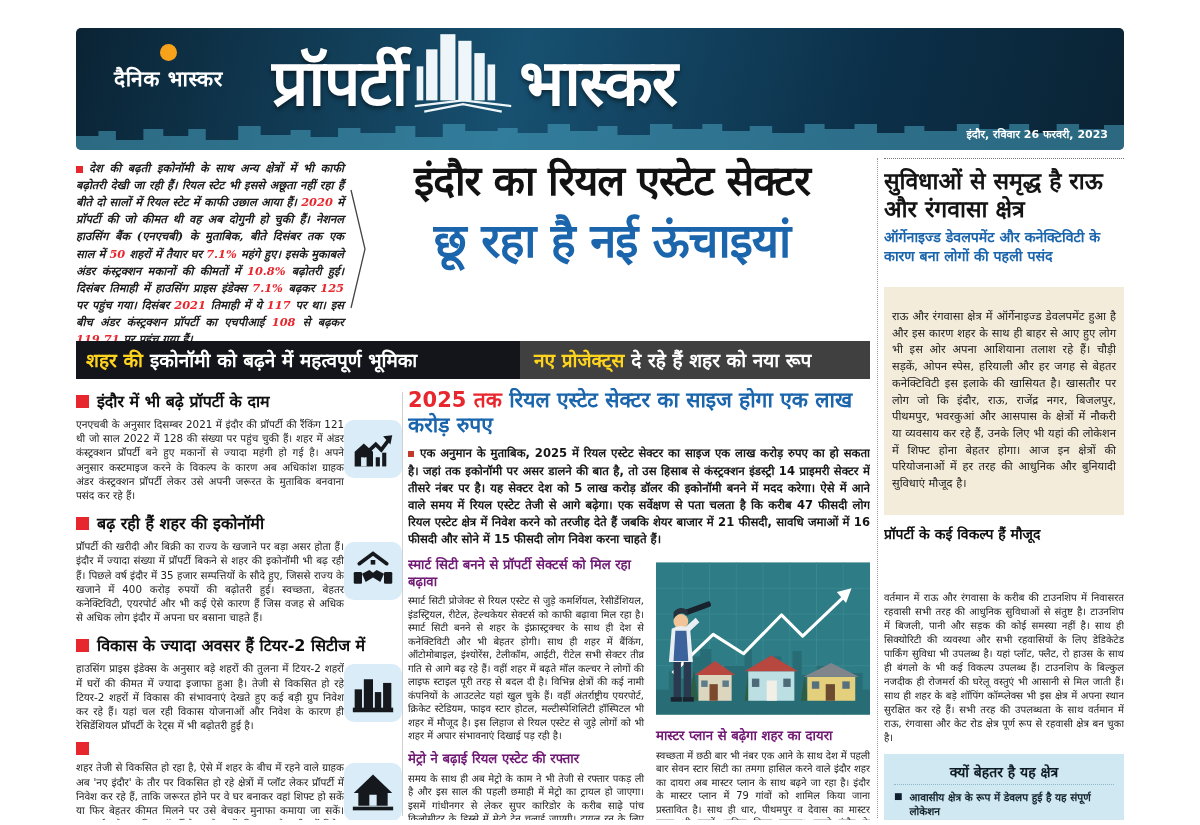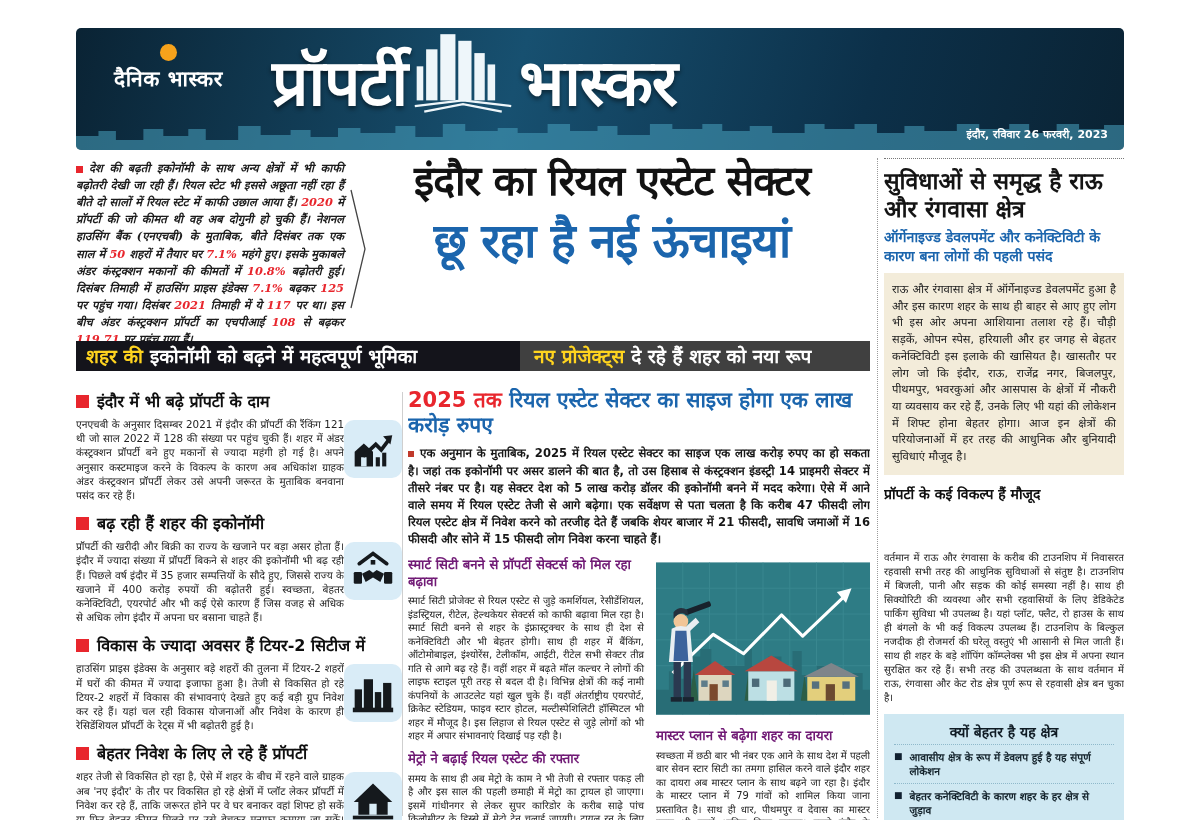--- a/index.html
+++ b/index.html
@@ -68,7 +68,7 @@
                border-top:1px dotted #777; padding-top:8px; }
   .rc-title { font-size:23px; font-weight:800; color:#141414; line-height:1.22; }
   .rc-sub { font-size:14.2px; font-weight:700; color:#1b65ad; line-height:1.3; margin-top:5px; }
-  .rc-body { margin-top:8px; background:#f3ecda; padding:9px 8px; font-size:11.3px; line-height:1.48; text-align:justify; color:#222; }
+  .rc-body { margin-top:22px; background:#f3ecda; padding:22px 8px; font-size:11.3px; line-height:1.48; text-align:justify; color:#222; }
   .rc-opt-h { font-size:14px; font-weight:800; color:#101010; margin:9px 0 4px; }
   .rc-opt-body { font-size:10px; line-height:1.4; text-align:justify; color:#222;margin-top:48px; }
   .why-box { margin-top:9px; background:#cfe8f2; padding:8px 10px 5px; }

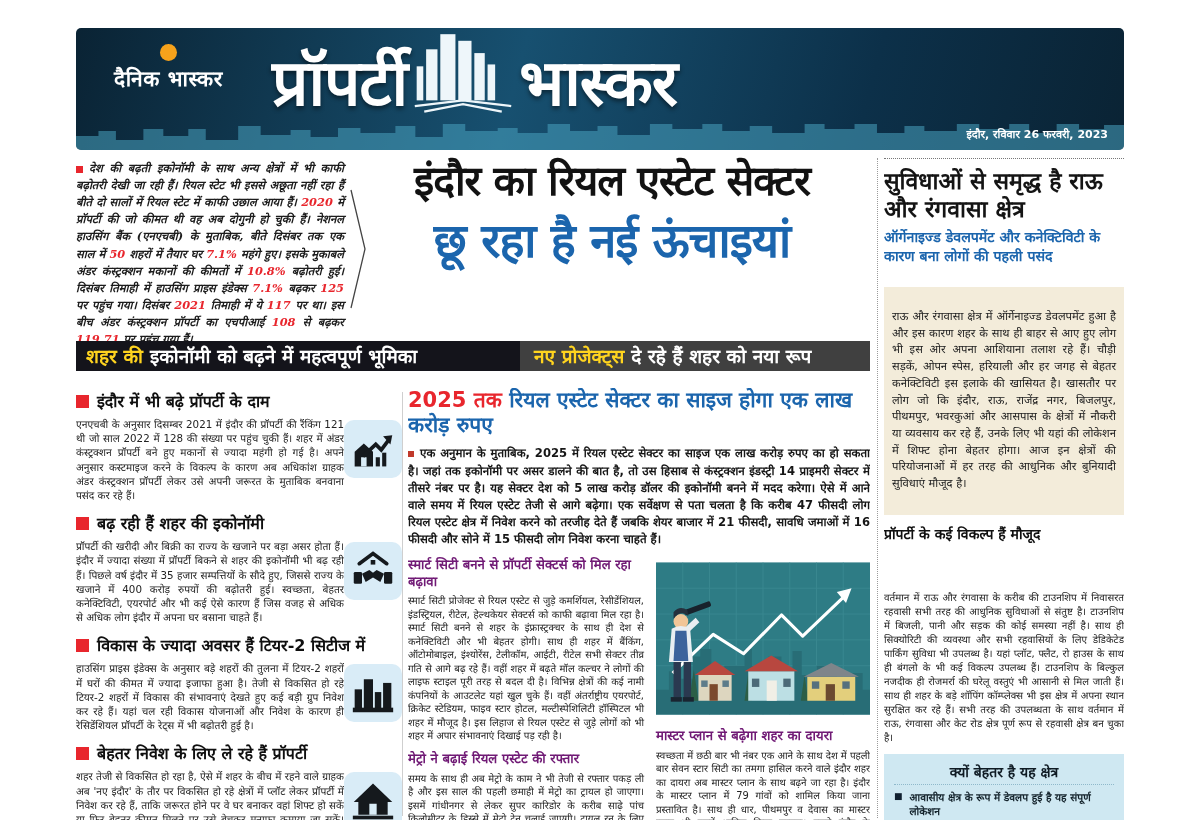--- a/index.html
+++ b/index.html
@@ -36,7 +36,7 @@
   .hl1 { font-size:41px; font-weight:800; color:#121212; letter-spacing:-1px; line-height:1.15; }
   .hl2 { font-size:47px; font-weight:800; color:#1b65ad; letter-spacing:-1px; margin-top:10px; line-height:1.1; }
   
-  .band { position:absolute; top:341px; height:30px; display:flex; align-items:center; gap:7px;
+  .band { position:absolute; top:341px; height:38px; display:flex; align-items:center; gap:7px;
           font-size:19px; font-weight:800; color:#fff; white-space:nowrap; overflow:hidden; }
   .band-dark { left:76px; width:444px; background:#14141b; padding-left:10px; }
   .band-red  { left:520px; width:350px; background:#404040; padding-left:14px; }

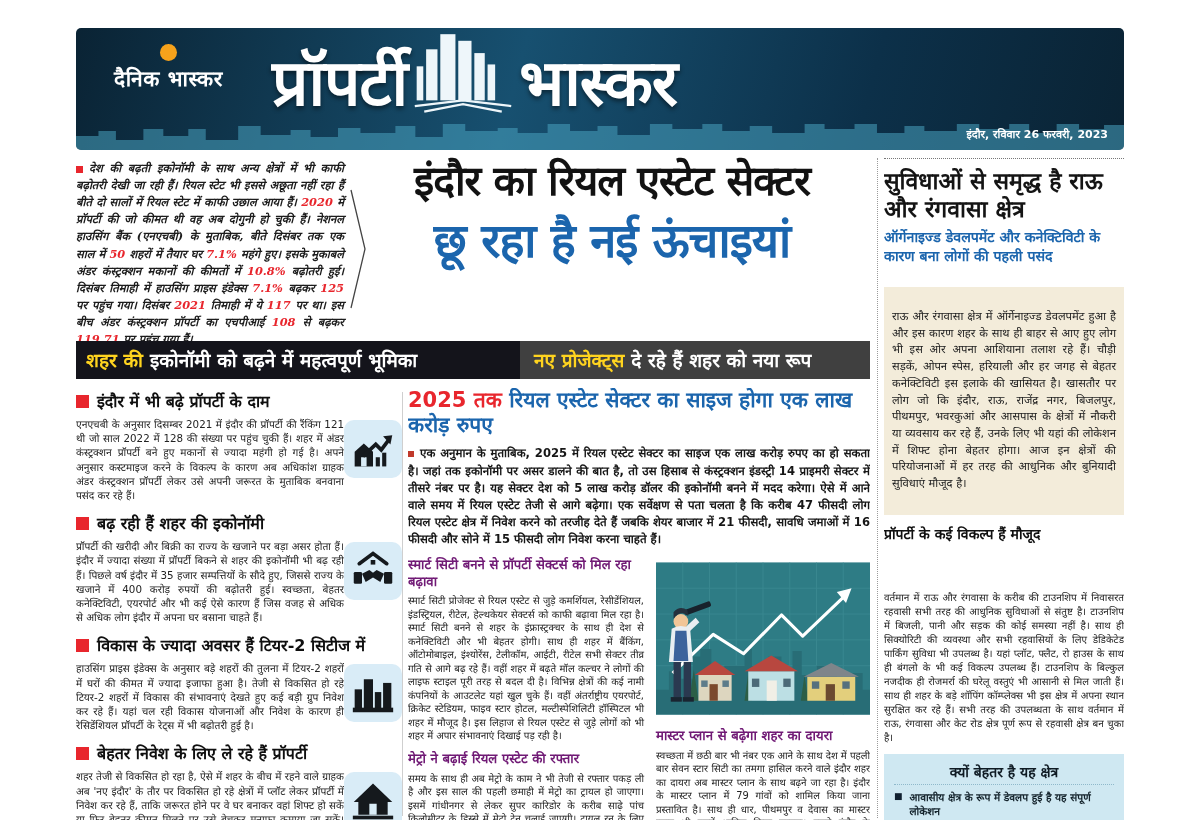--- a/index.html
+++ b/index.html
@@ -203,7 +203,6 @@
     <div class="sec">
       <div class="sec-h">
         <span class="red-sq"></span>
-        <span>बेहतर निवेश के लिए ले रहे हैं प्रॉपर्टी</span>
       </div>
       <div class="sec-row">
         <p class="sec-body">शहर तेजी से विकसित हो रहा है, ऐसे में शहर के बीच में रहने वाले ग्राहक अब 'नए इंदौर' के तौर पर विकसित हो रहे क्षेत्रों में प्लॉट लेकर प्रॉपर्टी में निवेश कर रहे हैं, ताकि जरूरत होने पर वे घर बनाकर वहां शिफ्ट हो सकें या फिर बेहतर कीमत मिलने पर उसे बेचकर मुनाफा कमाया जा सकें। एक्सपर्ट्स के मुताबिक प्रॉपर्टी के बढ़ते दामों की वजह से जमीन में निवेश करना इस समय सबसे ज्यादा फायदेमंद है।</p>

